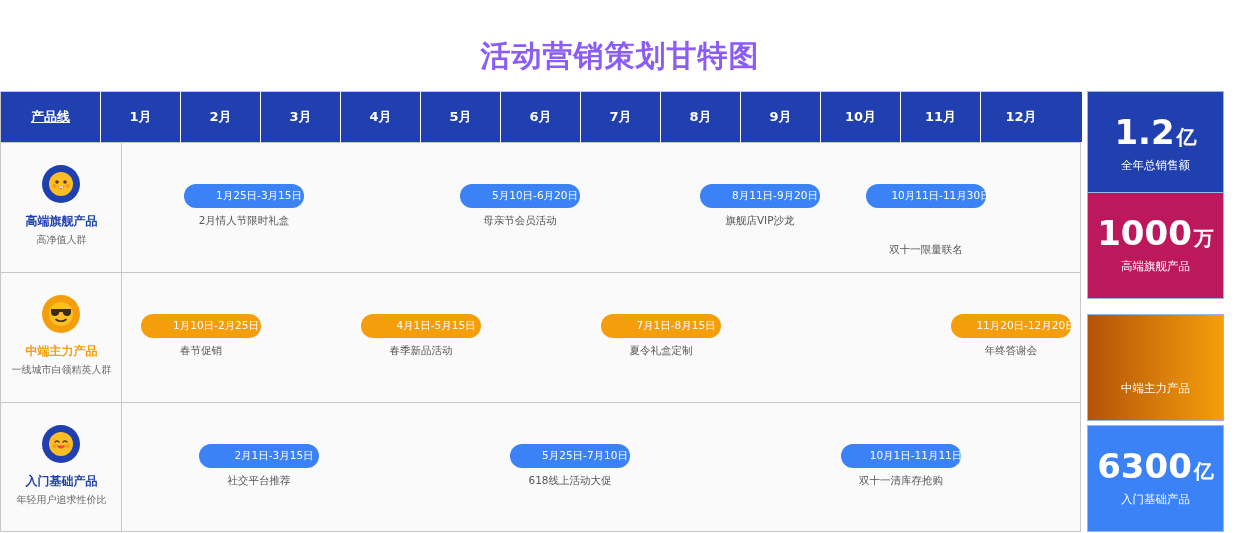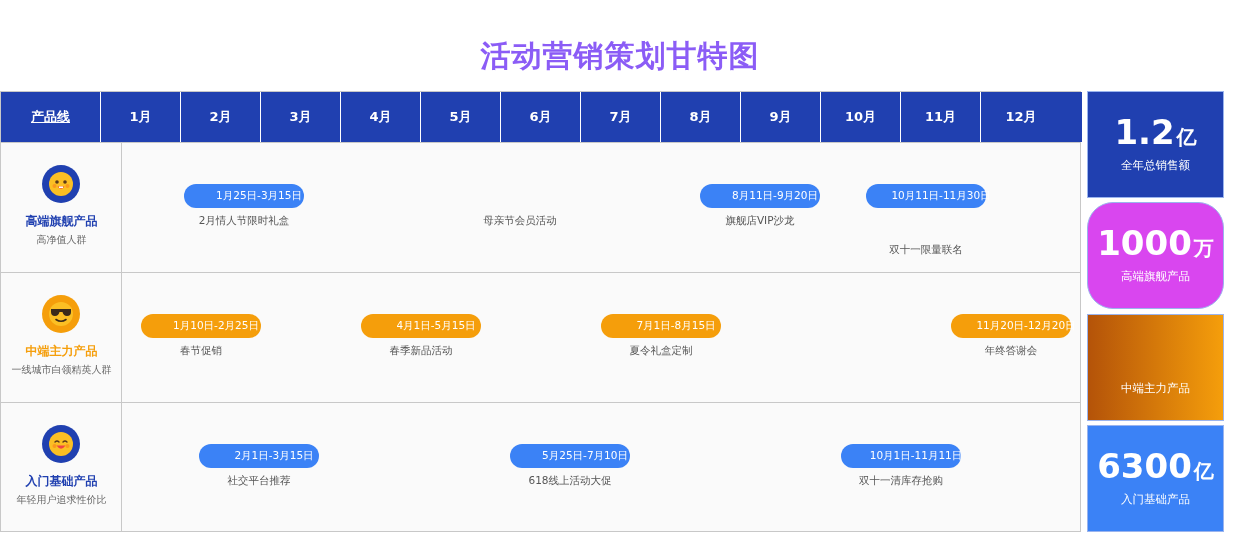--- a/index.html
+++ b/index.html
@@ -74,6 +74,7 @@
     </div>
     <div class="bar blue" style="left:183px;top:41px;">1月25日-3月15日</div>
     <div class="bname" style="left:163px;top:71px;">2月情人节限时礼盒</div>
+    <div class="bar blue" style="left:459px;top:41px;">5月10日-6月20日</div>
     <div class="bname" style="left:439px;top:71px;">母亲节会员活动</div>
     <div class="bar blue" style="left:699px;top:41px;">8月11日-9月20日</div>
     <div class="bname" style="left:679px;top:71px;">旗舰店VIP沙龙</div>

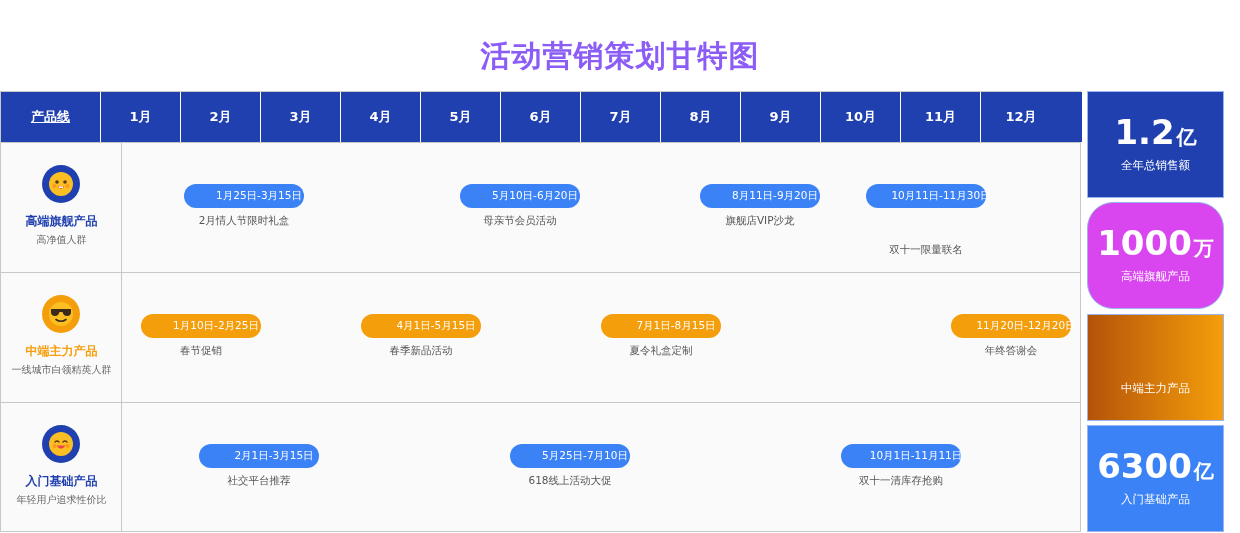--- a/index.html
+++ b/index.html
@@ -134,7 +134,7 @@
   <div class="val"><span>1.2</span><span class="unit">亿</span></div>
   <div class="lbl">全年总销售额</div>
 </div>
-<div class="stat" style="top:202px;background:#d946ef;border-radius:26px;">
+<div class="stat" style="top:192px;background:#be185d;">
   <div class="val"><span>1000</span><span class="unit">万</span></div>
   <div class="lbl">高端旗舰产品</div>
 </div>

